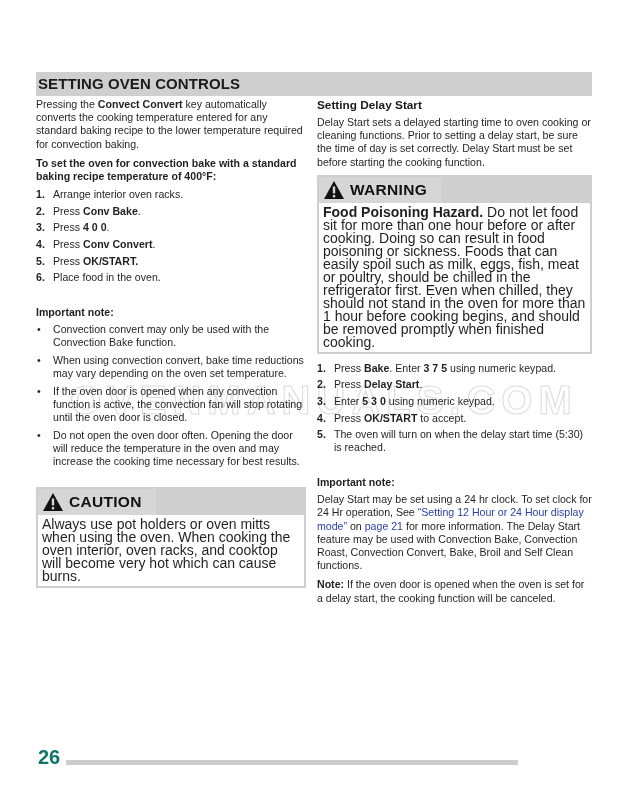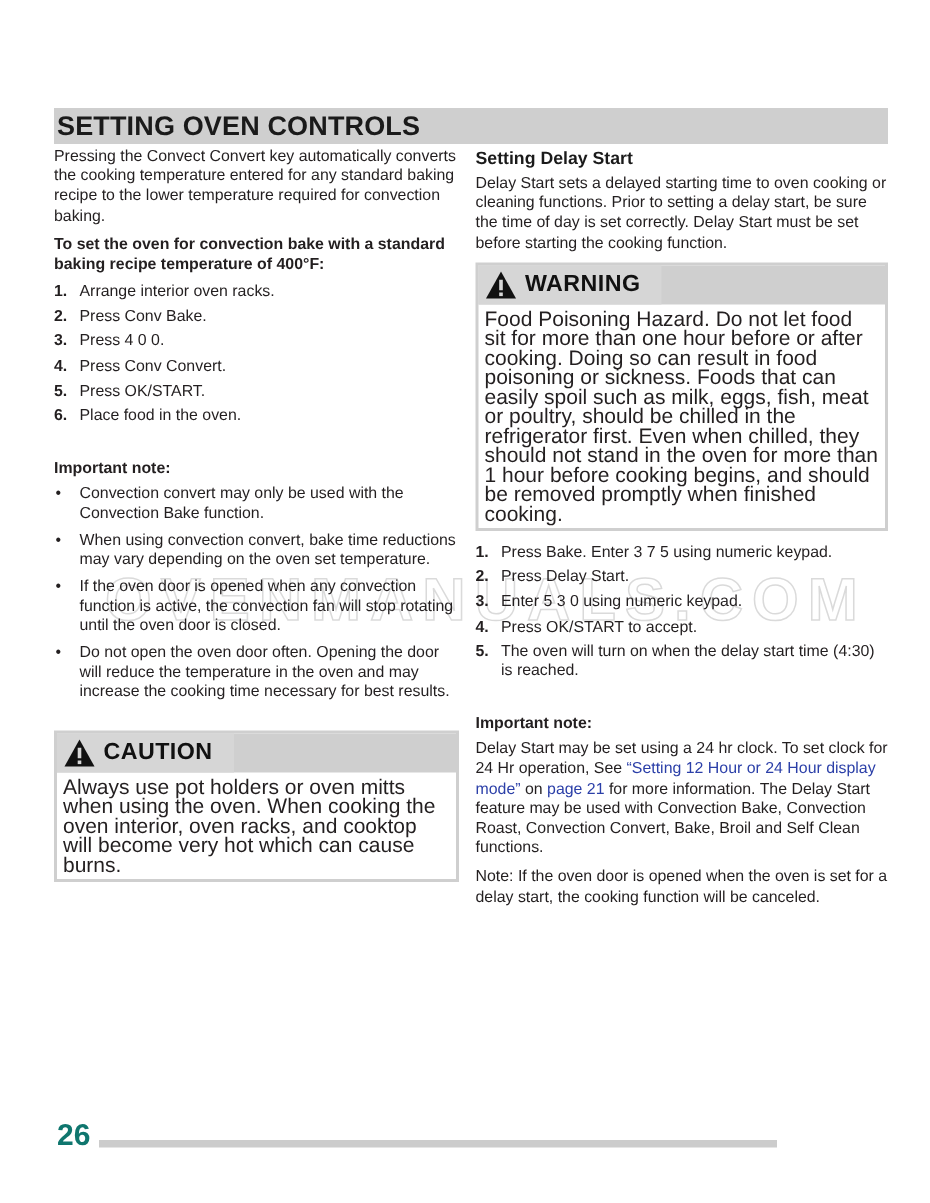--- a/index.html
+++ b/index.html
@@ -7,7 +7,7 @@
          font-family:"Liberation Sans", sans-serif; color:#231f20; }
   .header-bar { position:absolute; left:36px; top:72px; width:556px; height:24px;
          background:#cfcfcf; }
-  .header-title { position:absolute; left:38px; top:72px; font-size:18px; font-weight:bold;
+  .header-title { position:absolute; left:38px; top:72px; font-size:15px; font-weight:bold;
          line-height:24px; letter-spacing:0.1px; color:#1a1a1a; }
   .col { position:absolute; top:98px; font-size:10.6px; line-height:13.2px; }
   .col-left { left:36px; width:270px; }

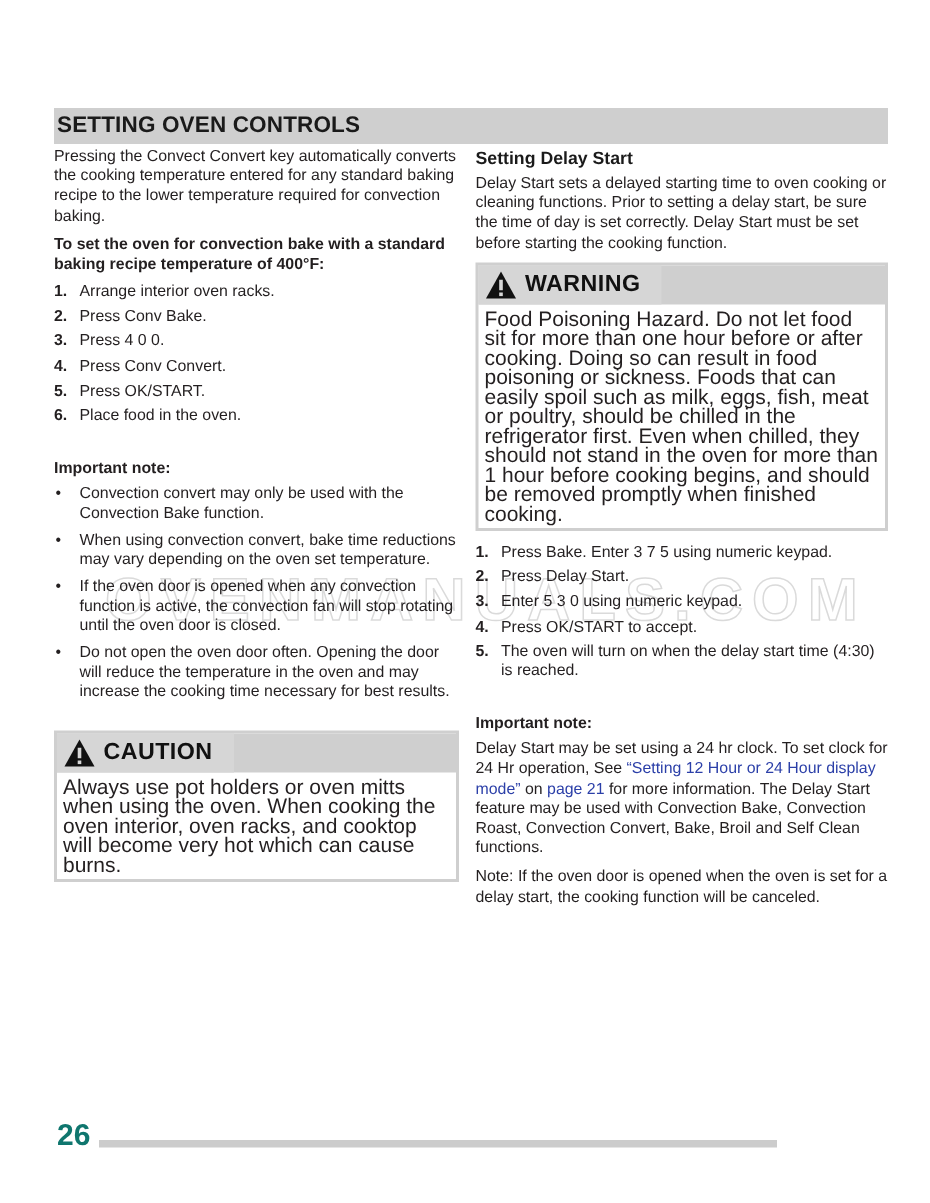--- a/index.html
+++ b/index.html
@@ -23,7 +23,7 @@
   ul.notes li { position:relative; padding-left:17px; margin-bottom:4.5px; }
   ul.notes li .bul { position:absolute; left:1px; top:0; }
   .note-head { font-weight:bold; margin:0 0 4px 0; }
-  .b { font-weight:normal; }
+  .b { font-weight:bold; }
   .link { color:#2b3fa8; }
   .alert-box { border:2px solid #cfcfcf; background:#fff; }
   .alert-head { background:#cfcfcf; height:26px; position:relative; }

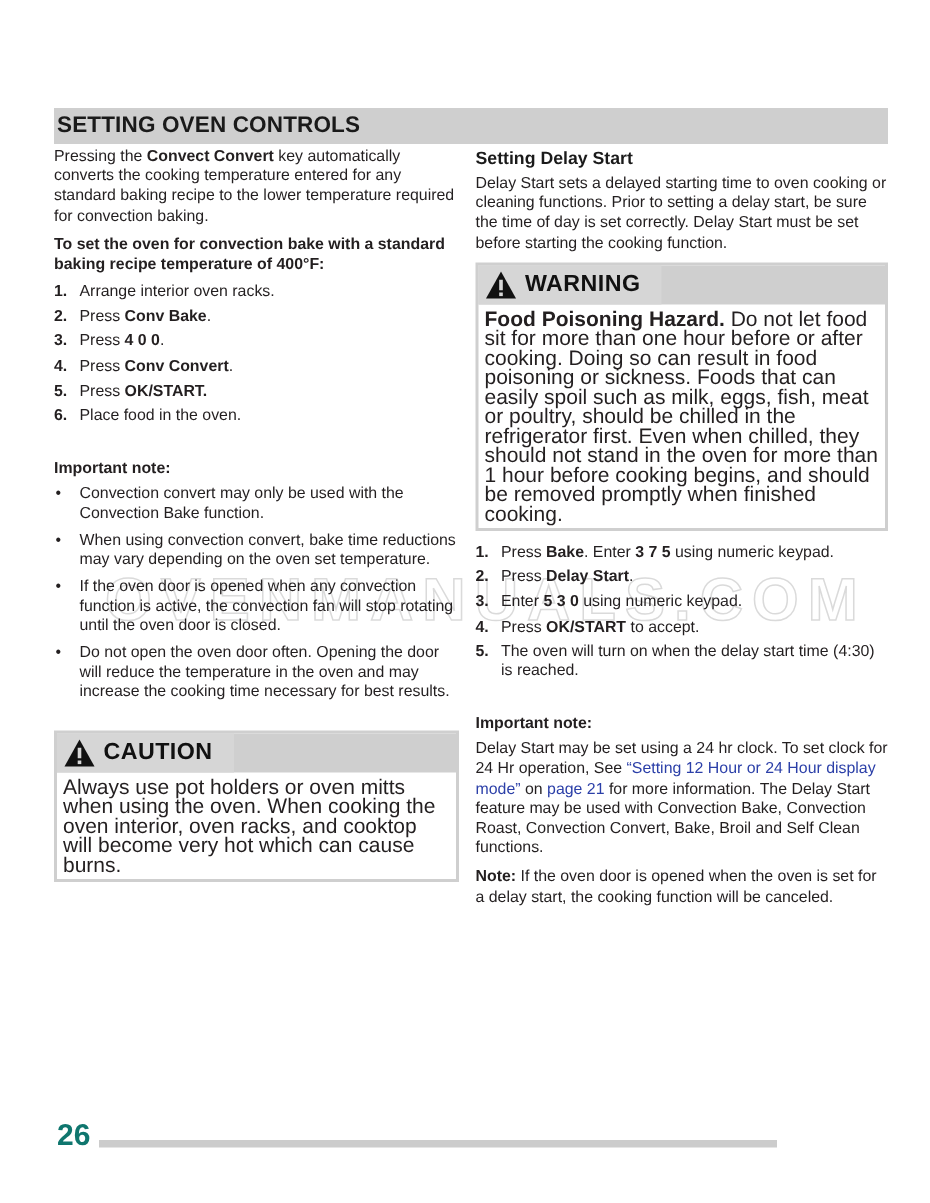--- a/index.html
+++ b/index.html
@@ -106,7 +106,7 @@
     <li><span class="num">2.</span><span>Press </span><span class="b">Delay Start</span><span>.</span></li>
     <li><span class="num">3.</span><span>Enter </span><span class="b">5 3 0</span><span> using numeric keypad.</span></li>
     <li><span class="num">4.</span><span>Press </span><span class="b">OK/START</span><span> to accept.</span></li>
-    <li><span class="num">5.</span><span>The oven will turn on when the delay start time (4:30) is reached.</span></li>
+    <li><span class="num">5.</span><span>The oven will turn on when the delay start time (5:30) is reached.</span></li>
   </ol>
   <div style="height:18px"></div>
   <p class="note-head">Important note:</p>

